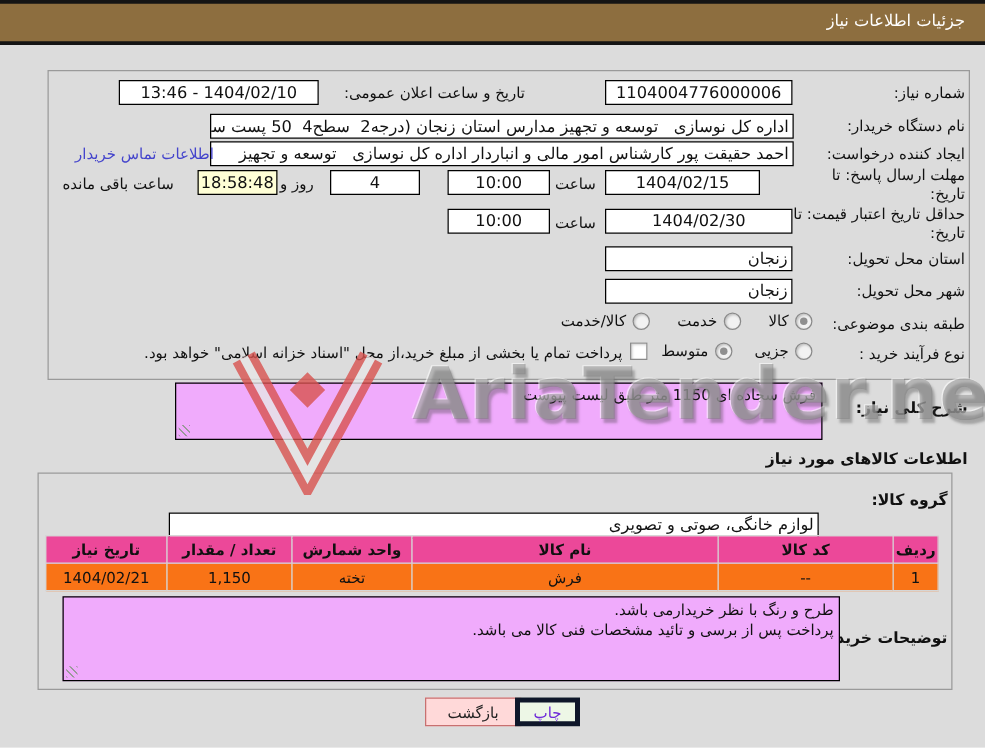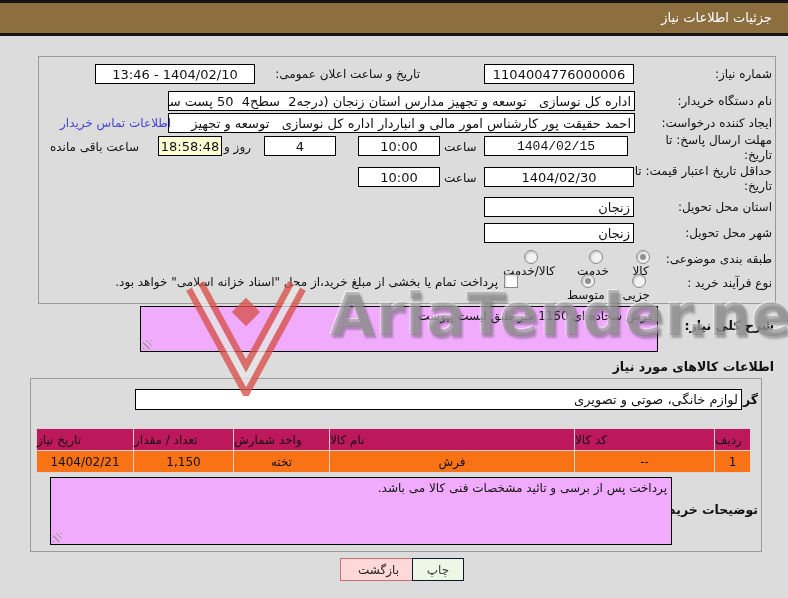--- a/index.html
+++ b/index.html
@@ -118,7 +118,7 @@
   <span class="link" style="left:60px; top:116px;">اطلاعات تماس خریدار</span>
 
   <span class="lbl wrap" style="right:16px; top:133px; width:122px;">مهلت ارسال پاسخ: تا تاریخ:</span>
-  <div class="fieldbox center" style="left:484px; top:136px; width:144px;font-family:Liberation Mono, monospace;">1404/02/15</div>
+  <div class="fieldbox center" style="left:484px; top:136px; width:124px;">1404/02/15</div>
   <span class="lbl" style="left:444px; top:140px;">ساعت</span>
   <div class="fieldbox center" style="left:358px; top:136px; width:82px;">10:00</div>
   <div class="fieldbox center" style="left:264px; top:136px; width:72px;">4</div>

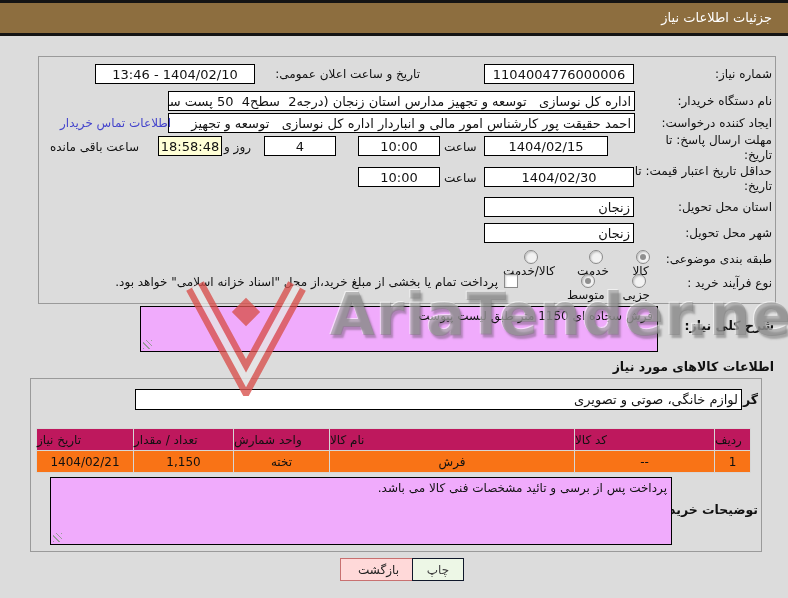--- a/index.html
+++ b/index.html
@@ -38,7 +38,7 @@
   .link{position:absolute; color:#4444cc; font-size:12px; white-space:nowrap; cursor:pointer;}
   
   .optrow{position:absolute; display:flex; align-items:center;}
-  .opt{display:flex; align-items:center;flex-direction:column;}
+  .opt{display:flex; align-items:flex-end;}
   .radio{
     width:12px; height:12px; border-radius:50%;
     border:1px solid #8a8a8a; background:#f2f2f2;

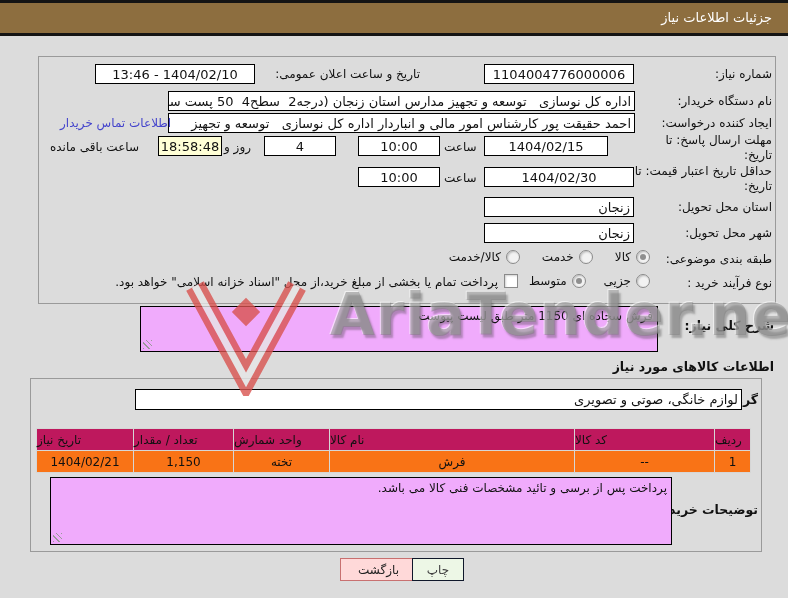--- a/index.html
+++ b/index.html
@@ -177,7 +177,7 @@
   <div class="groupbox" id="gb2"></div>
 
   <span class="blbl" style="right:30px; top:392px;">گروه کالا:</span>
-  <div class="fieldbox" style="left:135px; top:389px; width:607px; height:21px;">لوازم خانگی، صوتی و تصویری</div>
+  <div class="fieldbox" style="left:135px; top:410px; width:520px; height:21px;">لوازم خانگی، صوتی و تصویری</div>
 
   <table class="goods-table">
     <colgroup>

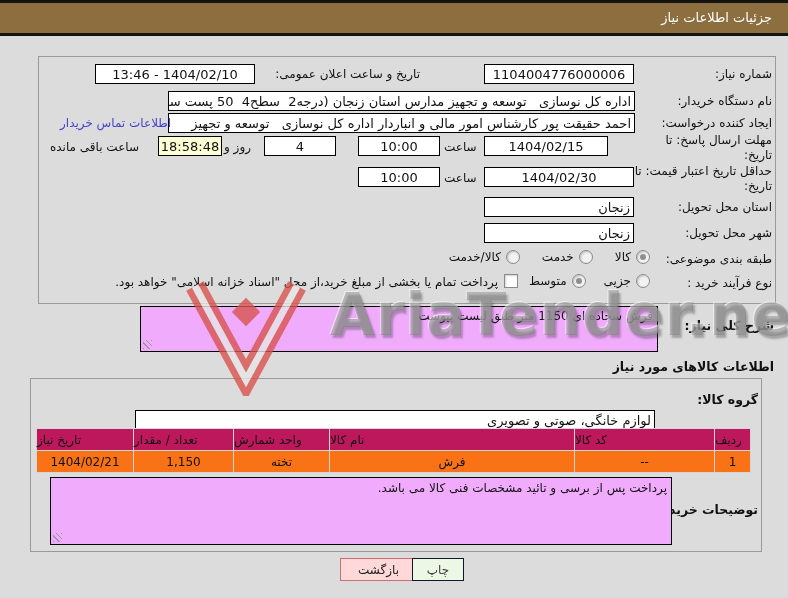--- a/index.html
+++ b/index.html
@@ -70,8 +70,8 @@
     border-collapse:collapse; table-layout:fixed; border:1px solid #7a7a7a;
   }
   .goods-table th{
-    height:21px; background:#be185d; border:1px solid #d6d6d6;
-    font-size:12px; font-weight:normal; text-align:left; padding:0;
+    height:21px; background:#ec4899; border:1px solid #d6d6d6;
+    font-size:12px; font-weight:bold; text-align:center; padding:0;
   }
   .goods-table td{
     height:21px; background:#f97316; border:1px solid #d6d6d6;

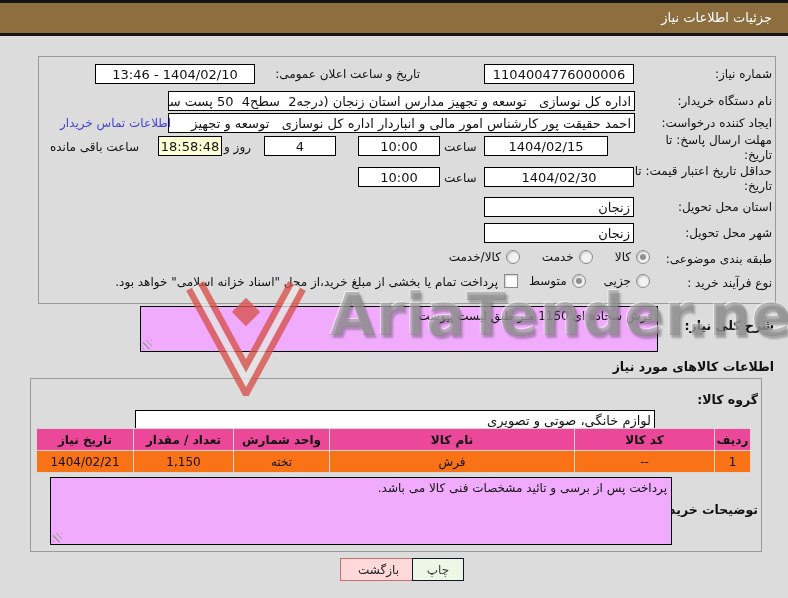--- a/index.html
+++ b/index.html
@@ -212,6 +212,7 @@
 
   <span class="blbl" style="right:30px; top:502px;">توضیحات خریدار:</span>
   <div class="textarea" style="left:50px; top:477px; width:622px; height:68px; line-height:16px;">
+    <div>طرح و رنگ با نظر خریدارمی باشد.</div>
     <div>پرداخت پس از برسی و تائید مشخصات فنی کالا می باشد.</div>
     <span class="resize-grip"></span>
   </div>

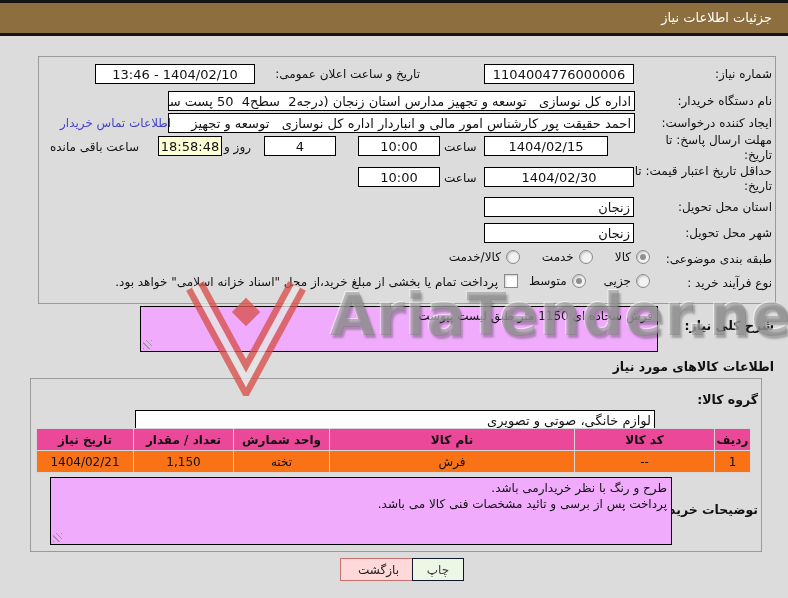--- a/index.html
+++ b/index.html
@@ -84,7 +84,7 @@
     font-family:"DejaVu Sans",sans-serif;
   }
   #btn-back{left:340px; top:558px; width:77px; background:#ffd9d9; border:1px solid #c87070; color:#222;}
-  #btn-print{left:412px; top:558px; width:52px; background:#edf7e6; border:1px solid #0f172a; color:#404040;}
+  #btn-print{left:412px; top:558px; width:52px; background:#edf7e6; border:4px solid #0f172a; color:#6d28d9;}
   
   .wm-text{
     position:absolute; left:330px; top:281px; z-index:40; pointer-events:none;

